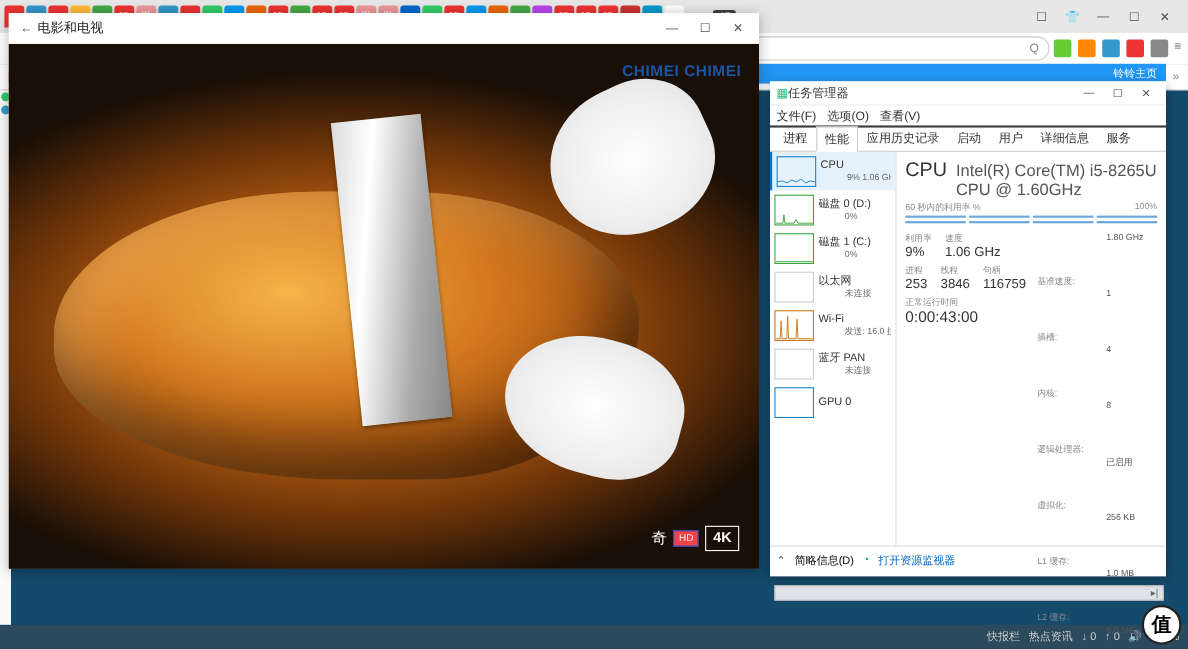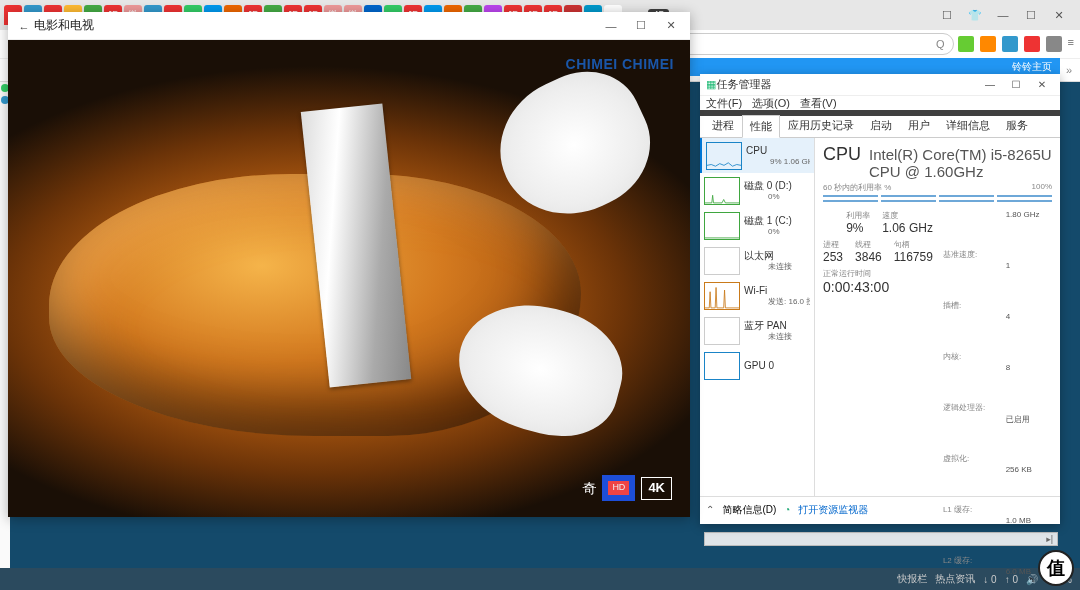--- a/index.html
+++ b/index.html
@@ -46,7 +46,7 @@
 .tm-title .tt { font-size: 11px; color: #333; }
 .tm-title .wc { margin-left: auto; display: flex; gap: 2px; }
 .tm-title .wc span { width: 24px; height: 18px; display: flex; align-items: center; justify-content: center; cursor: pointer; font-size: 10px; color: #555; }
-.tm-menu { height: 20px; display: flex; align-items: center; padding: 0 6px; gap: 10px; font-size: 11px; border-bottom: 6px solid #404040; color: #333; }
+.tm-menu { height: 20px; display: flex; align-items: center; padding: 0 6px; gap: 10px; font-size: 11px; border-bottom: 2px solid #404040; color: #333; }
 .tm-menu span { cursor: pointer; }
 .tm-tabs { height: 22px; display: flex; align-items: flex-end; padding: 0 4px; border-bottom: 1px solid #ccc; font-size: 11px; }
 .tm-tab { padding: 3px 7px; border: 1px solid transparent; cursor: pointer; color: #333; }

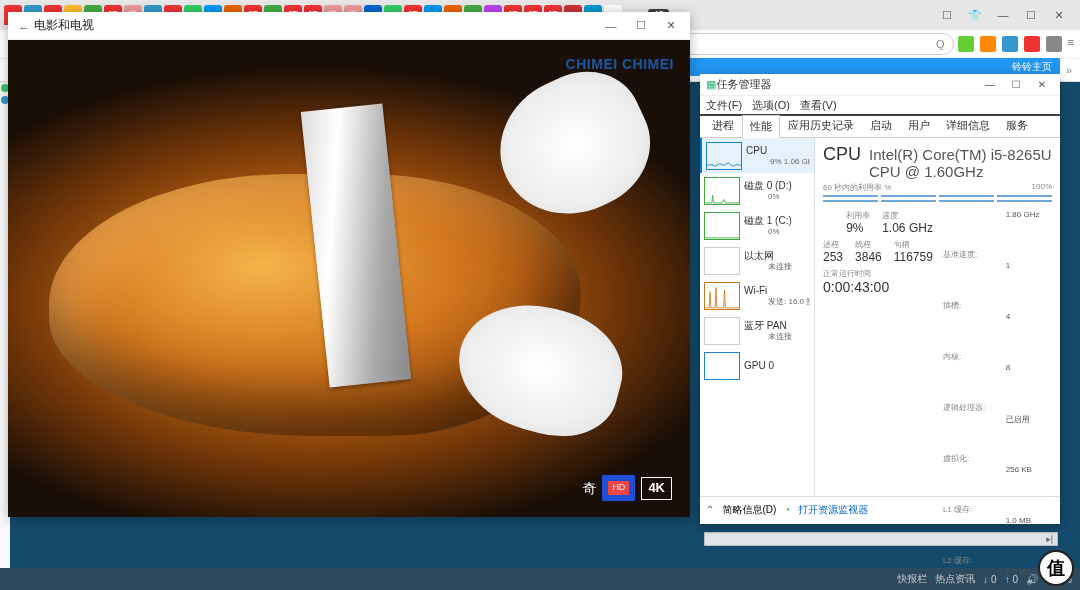--- a/index.html
+++ b/index.html
@@ -71,7 +71,7 @@
 .stats { display: grid; grid-template-columns: repeat(2, 1fr); gap: 0 10px; margin-top: 8px; font-size: 9px; }
 .stat-lbl { color: #888; font-size: 8px; }
 .stat-val { color: #333; font-size: 12px; }
-.stat-row { display: flex; gap: 12px; justify-content: flex-end; }
+.stat-row { display: flex; gap: 12px; }
 .stat-col { display: flex; flex-direction: column; }
 .kv-grid { display: grid; grid-template-columns: auto auto; gap: 1px 8px; font-size: 8px; color: #555; }
 .kv-grid .k { color: #888; margin-top: 39px; }

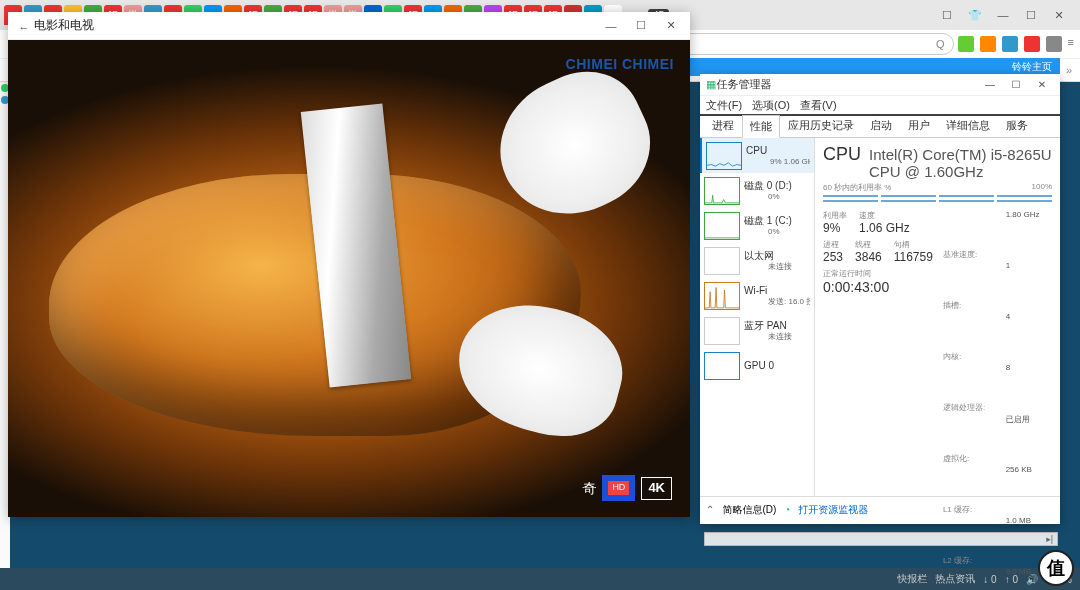--- a/index.html
+++ b/index.html
@@ -38,7 +38,7 @@
 .chimei .inno { color: #1a56a8; }
 .badge-4k { position: absolute; right: 18px; bottom: 16px; color: #ccc; font-size: 8px; text-align: right; line-height: 1.3; display: flex; align-items: center; gap: 6px; }
 .k4 { border: 1px solid #fff; color: #fff; padding: 2px 6px; font-size: 13px; font-weight: bold; }
-.hd { background: #ef4444; border: 6px solid #1d4ed8; color: #eee; padding: 1px 4px; font-size: 9px; }
+.hd { background: #ef4444; border: 1px solid #1d4ed8; color: #eee; padding: 1px 4px; font-size: 9px; }
 
 
 .taskmgr { position: absolute; right: 20px; top: 74px; width: 360px; height: 450px; background: #fff; box-shadow: 0 2px 10px rgba(0,0,0,.3); z-index: 5; }

